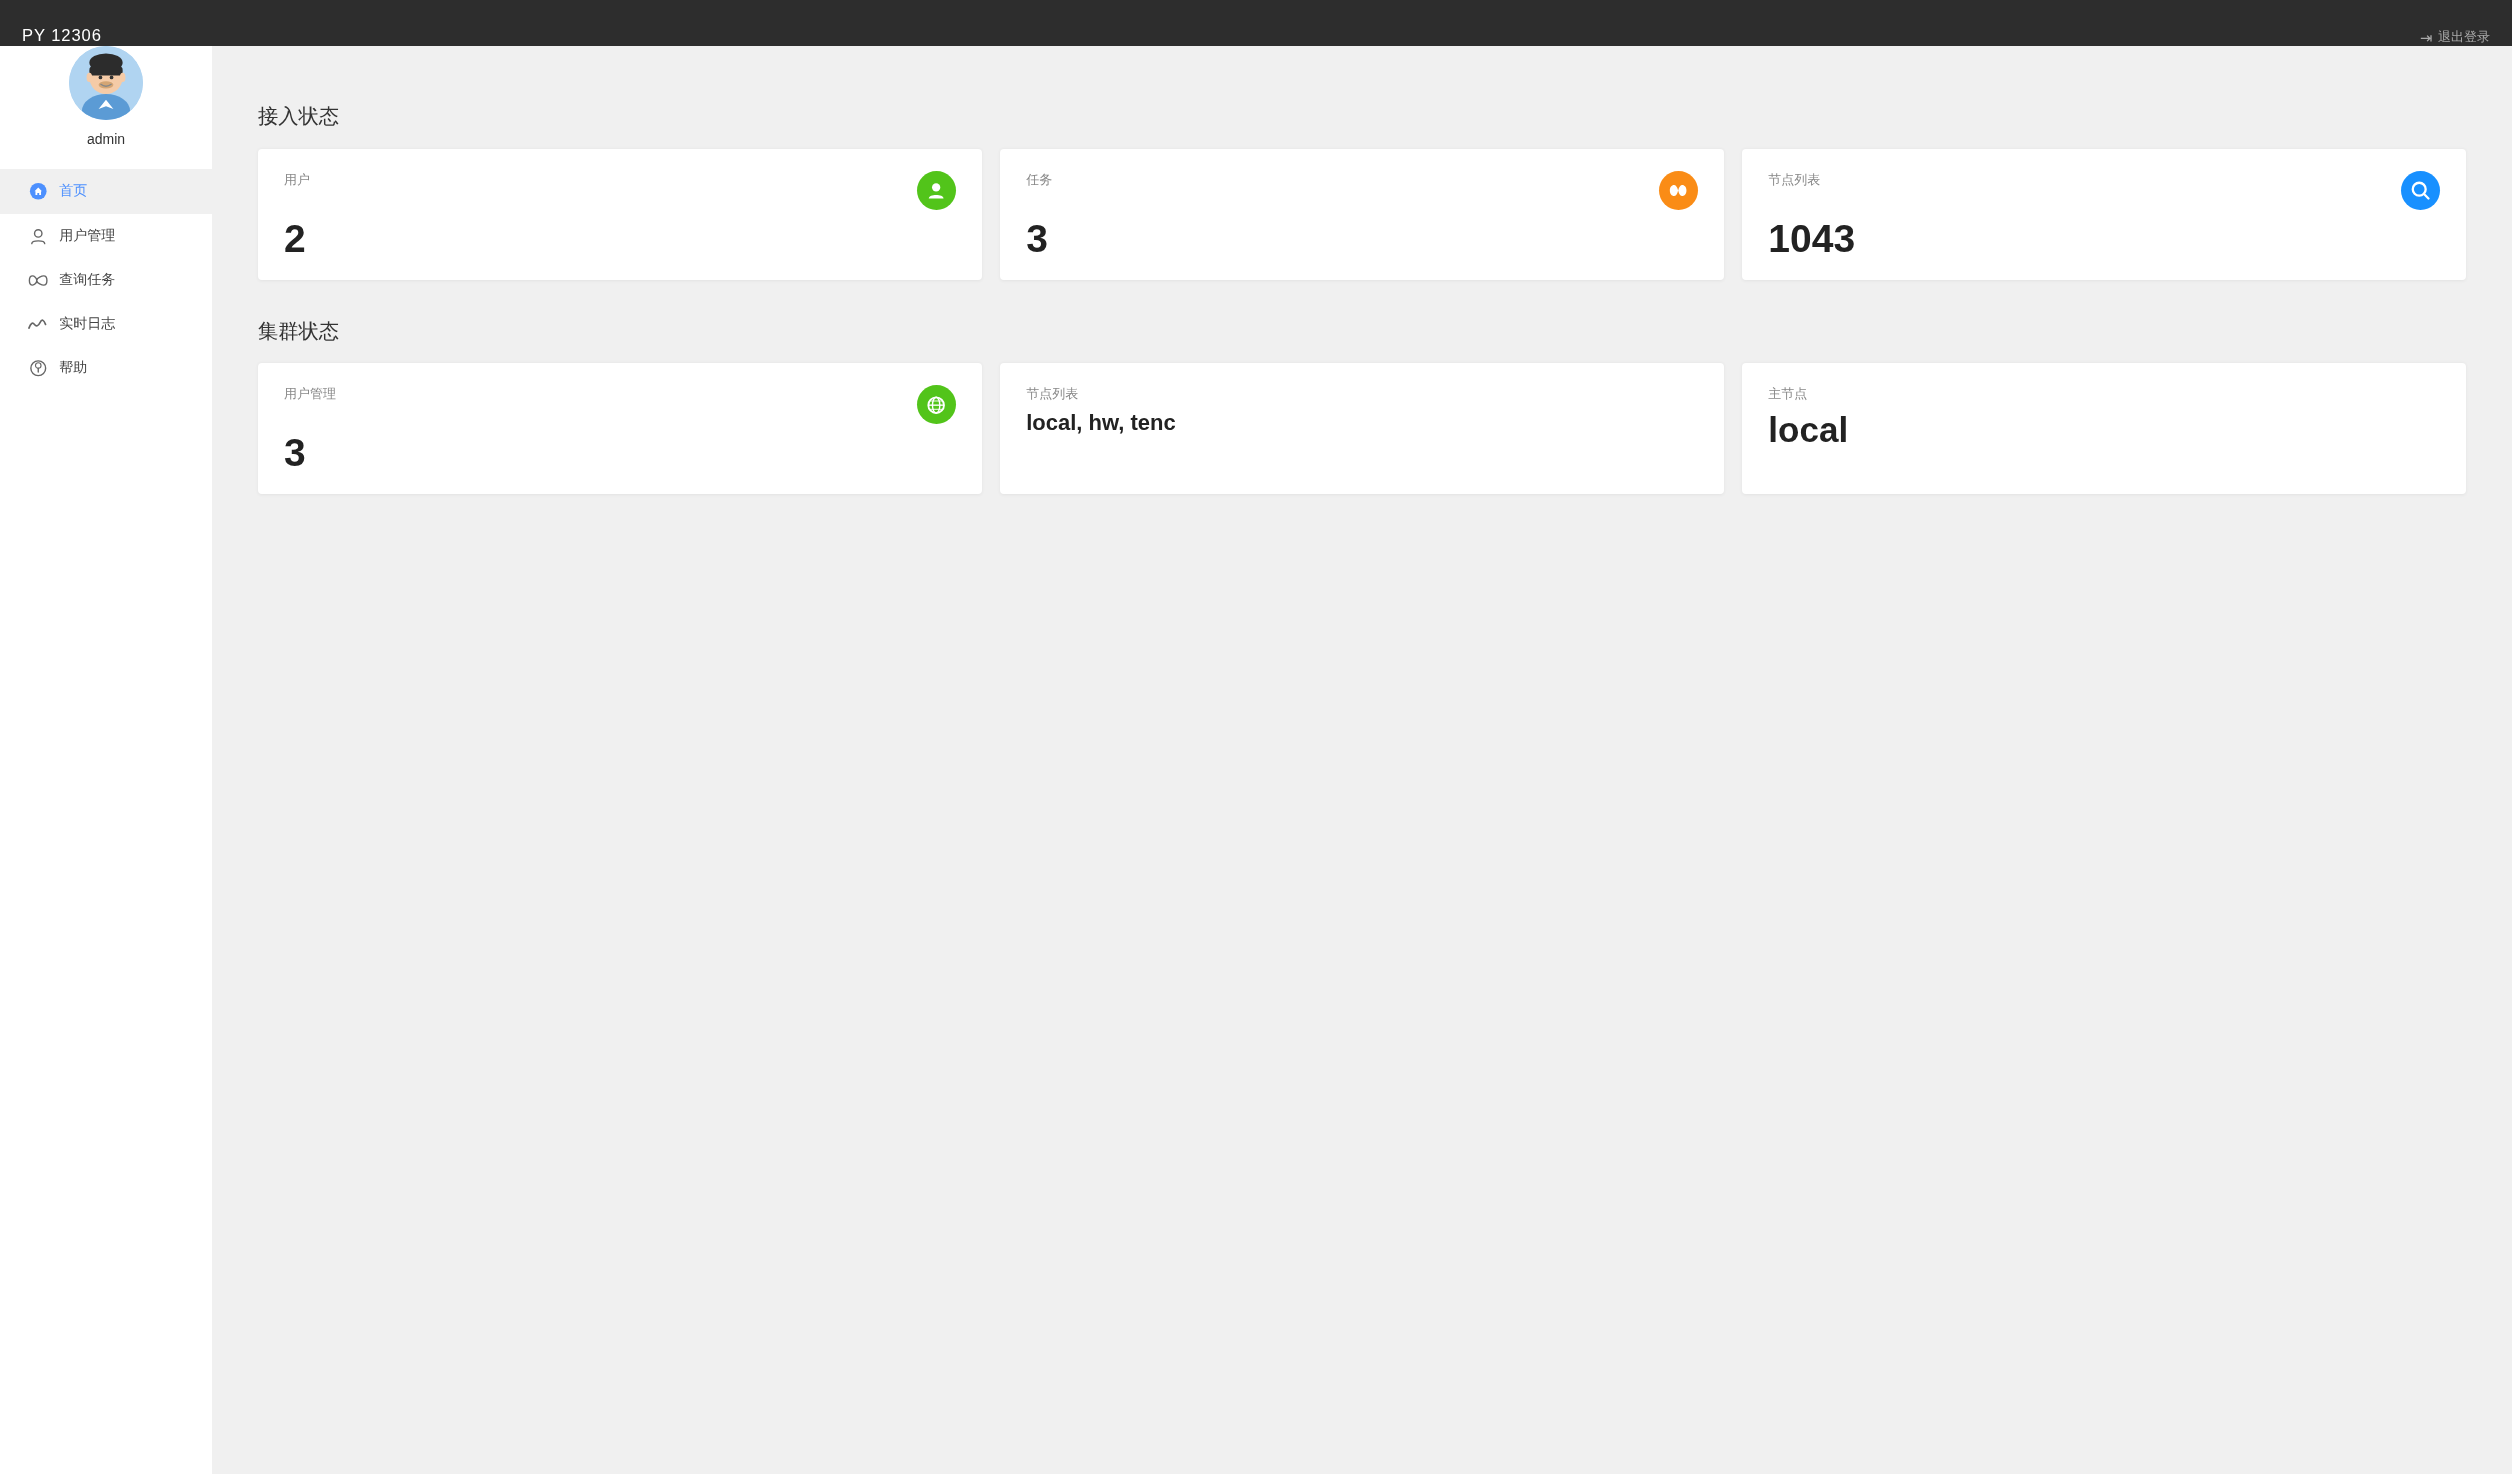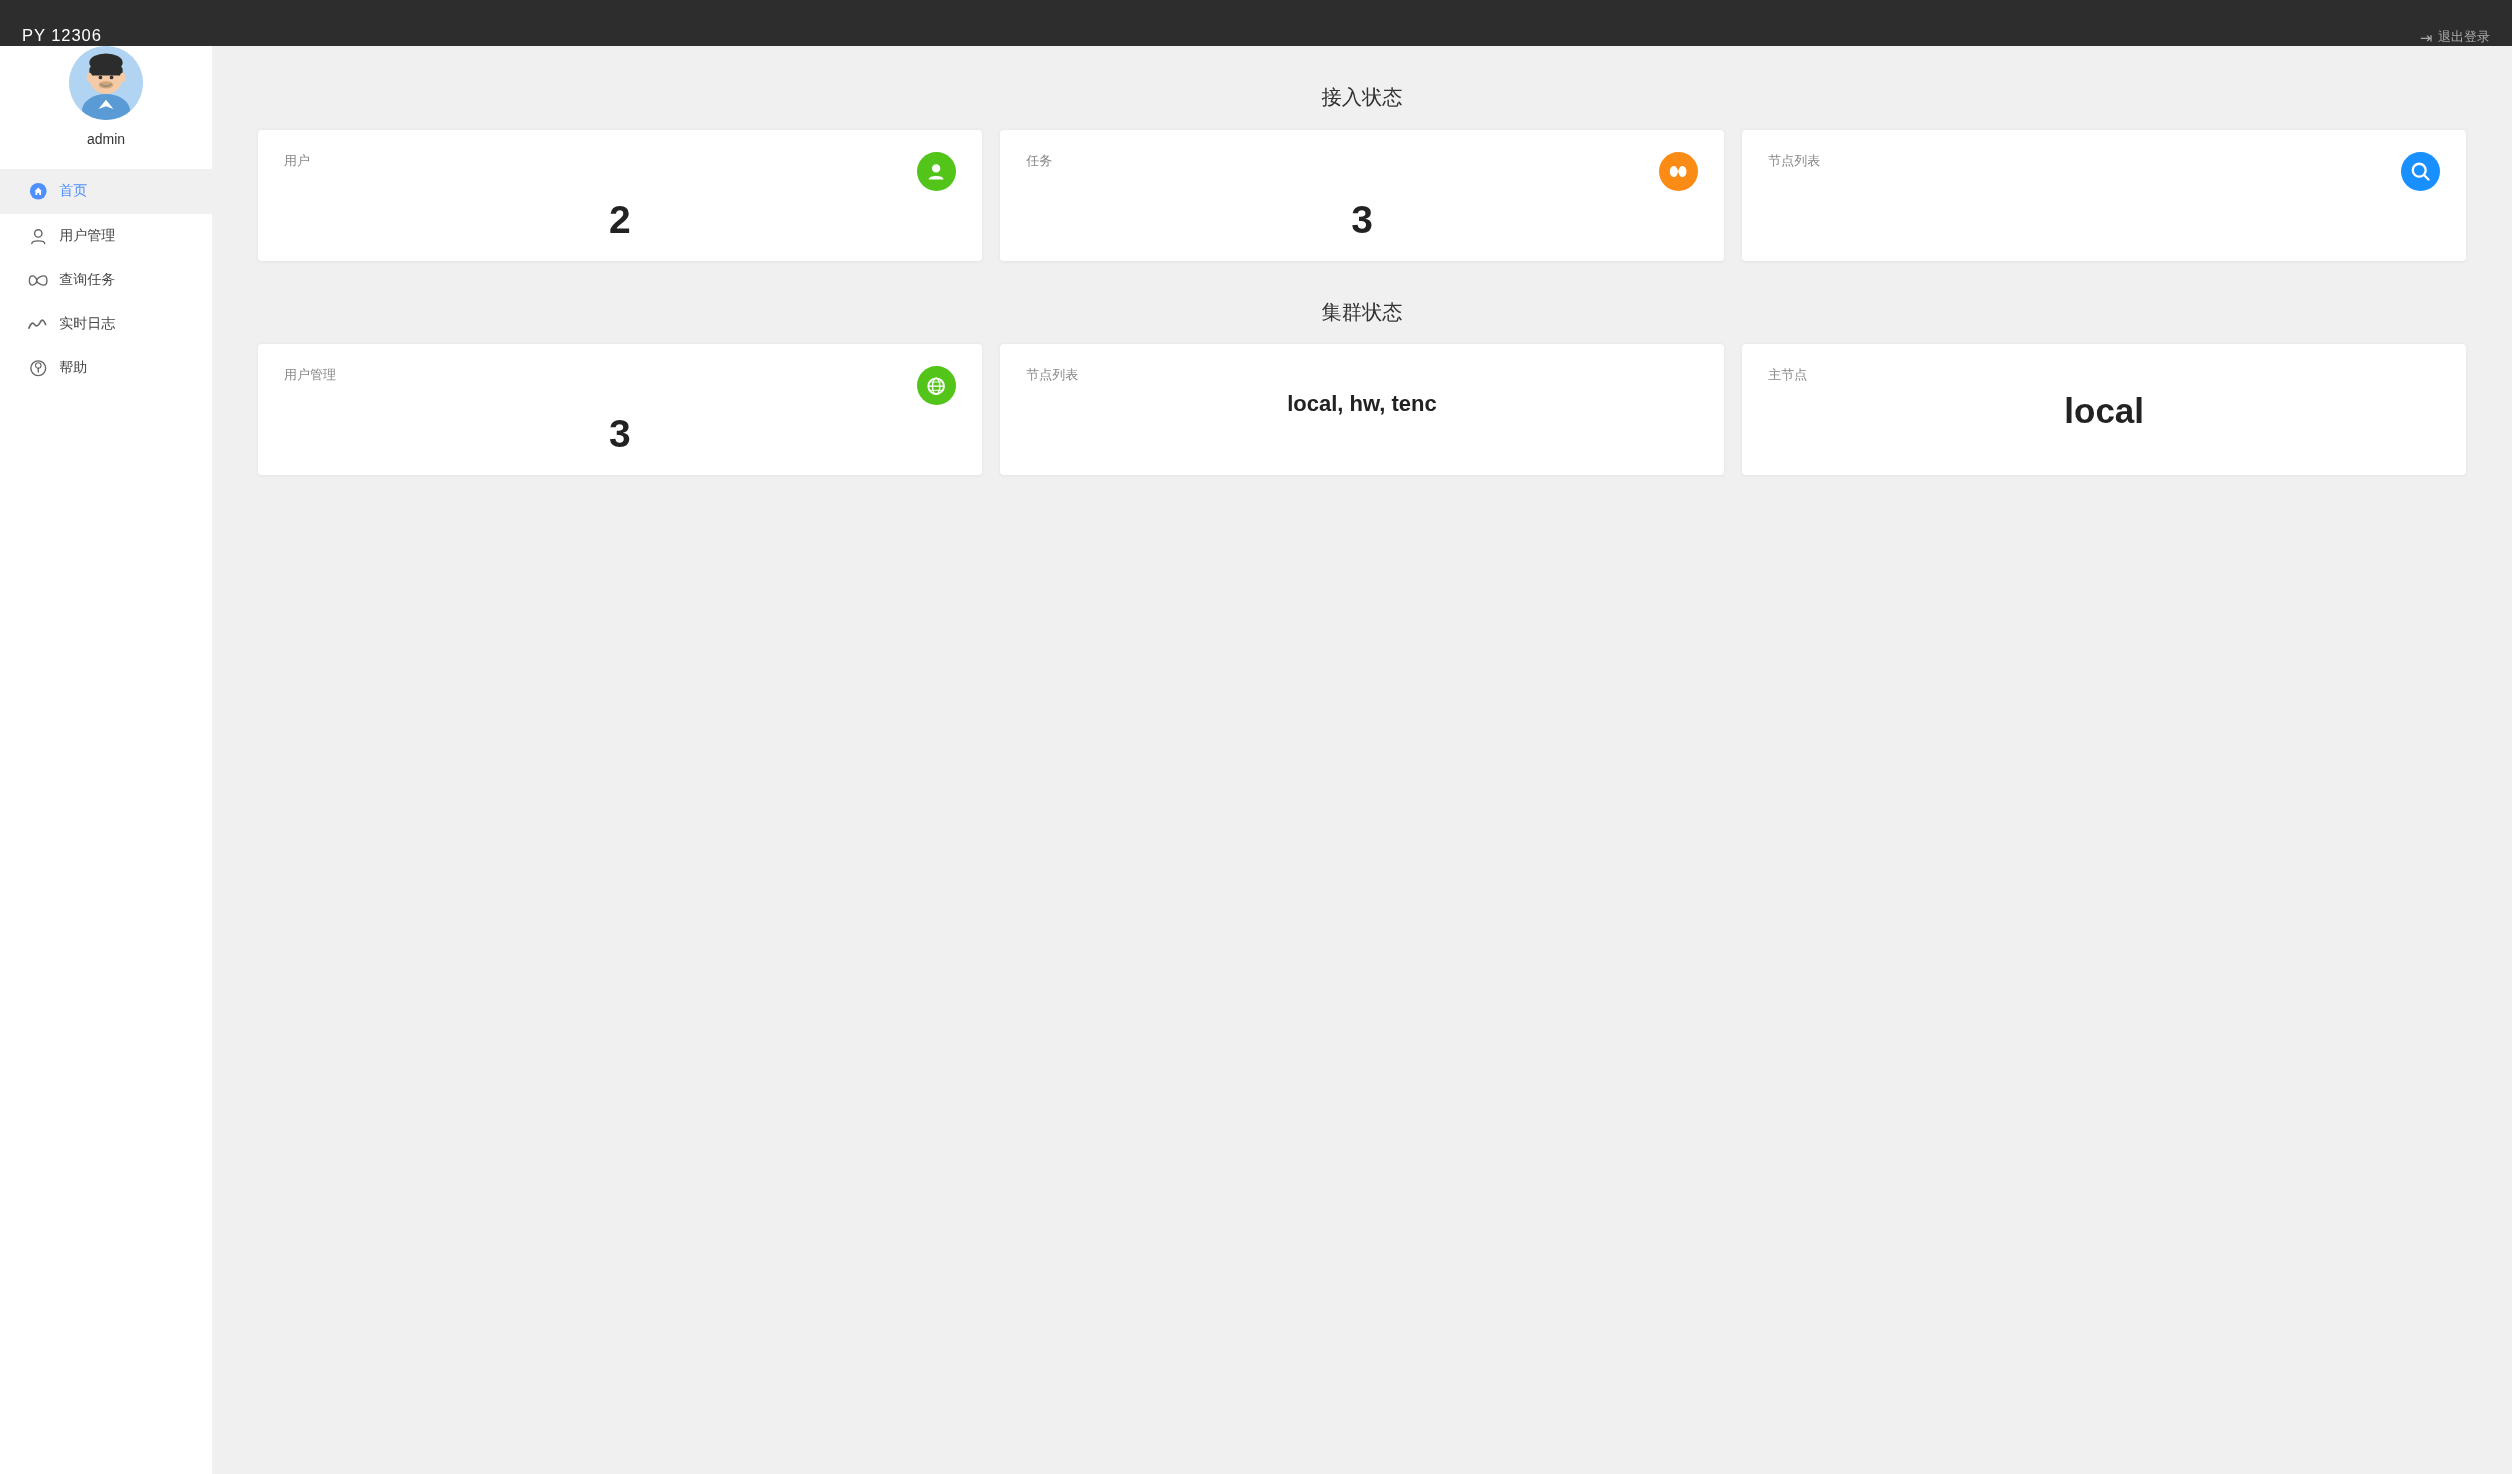--- a/index.html
+++ b/index.html
@@ -109,9 +109,8 @@
     
     .content {
       flex: 1;
-      padding: 37px 46px;
+      padding: 56px 46px;
       background: #f0f0f0;
-      text-align: center;
     }
     .section-title {
       font-size: 20.3px;

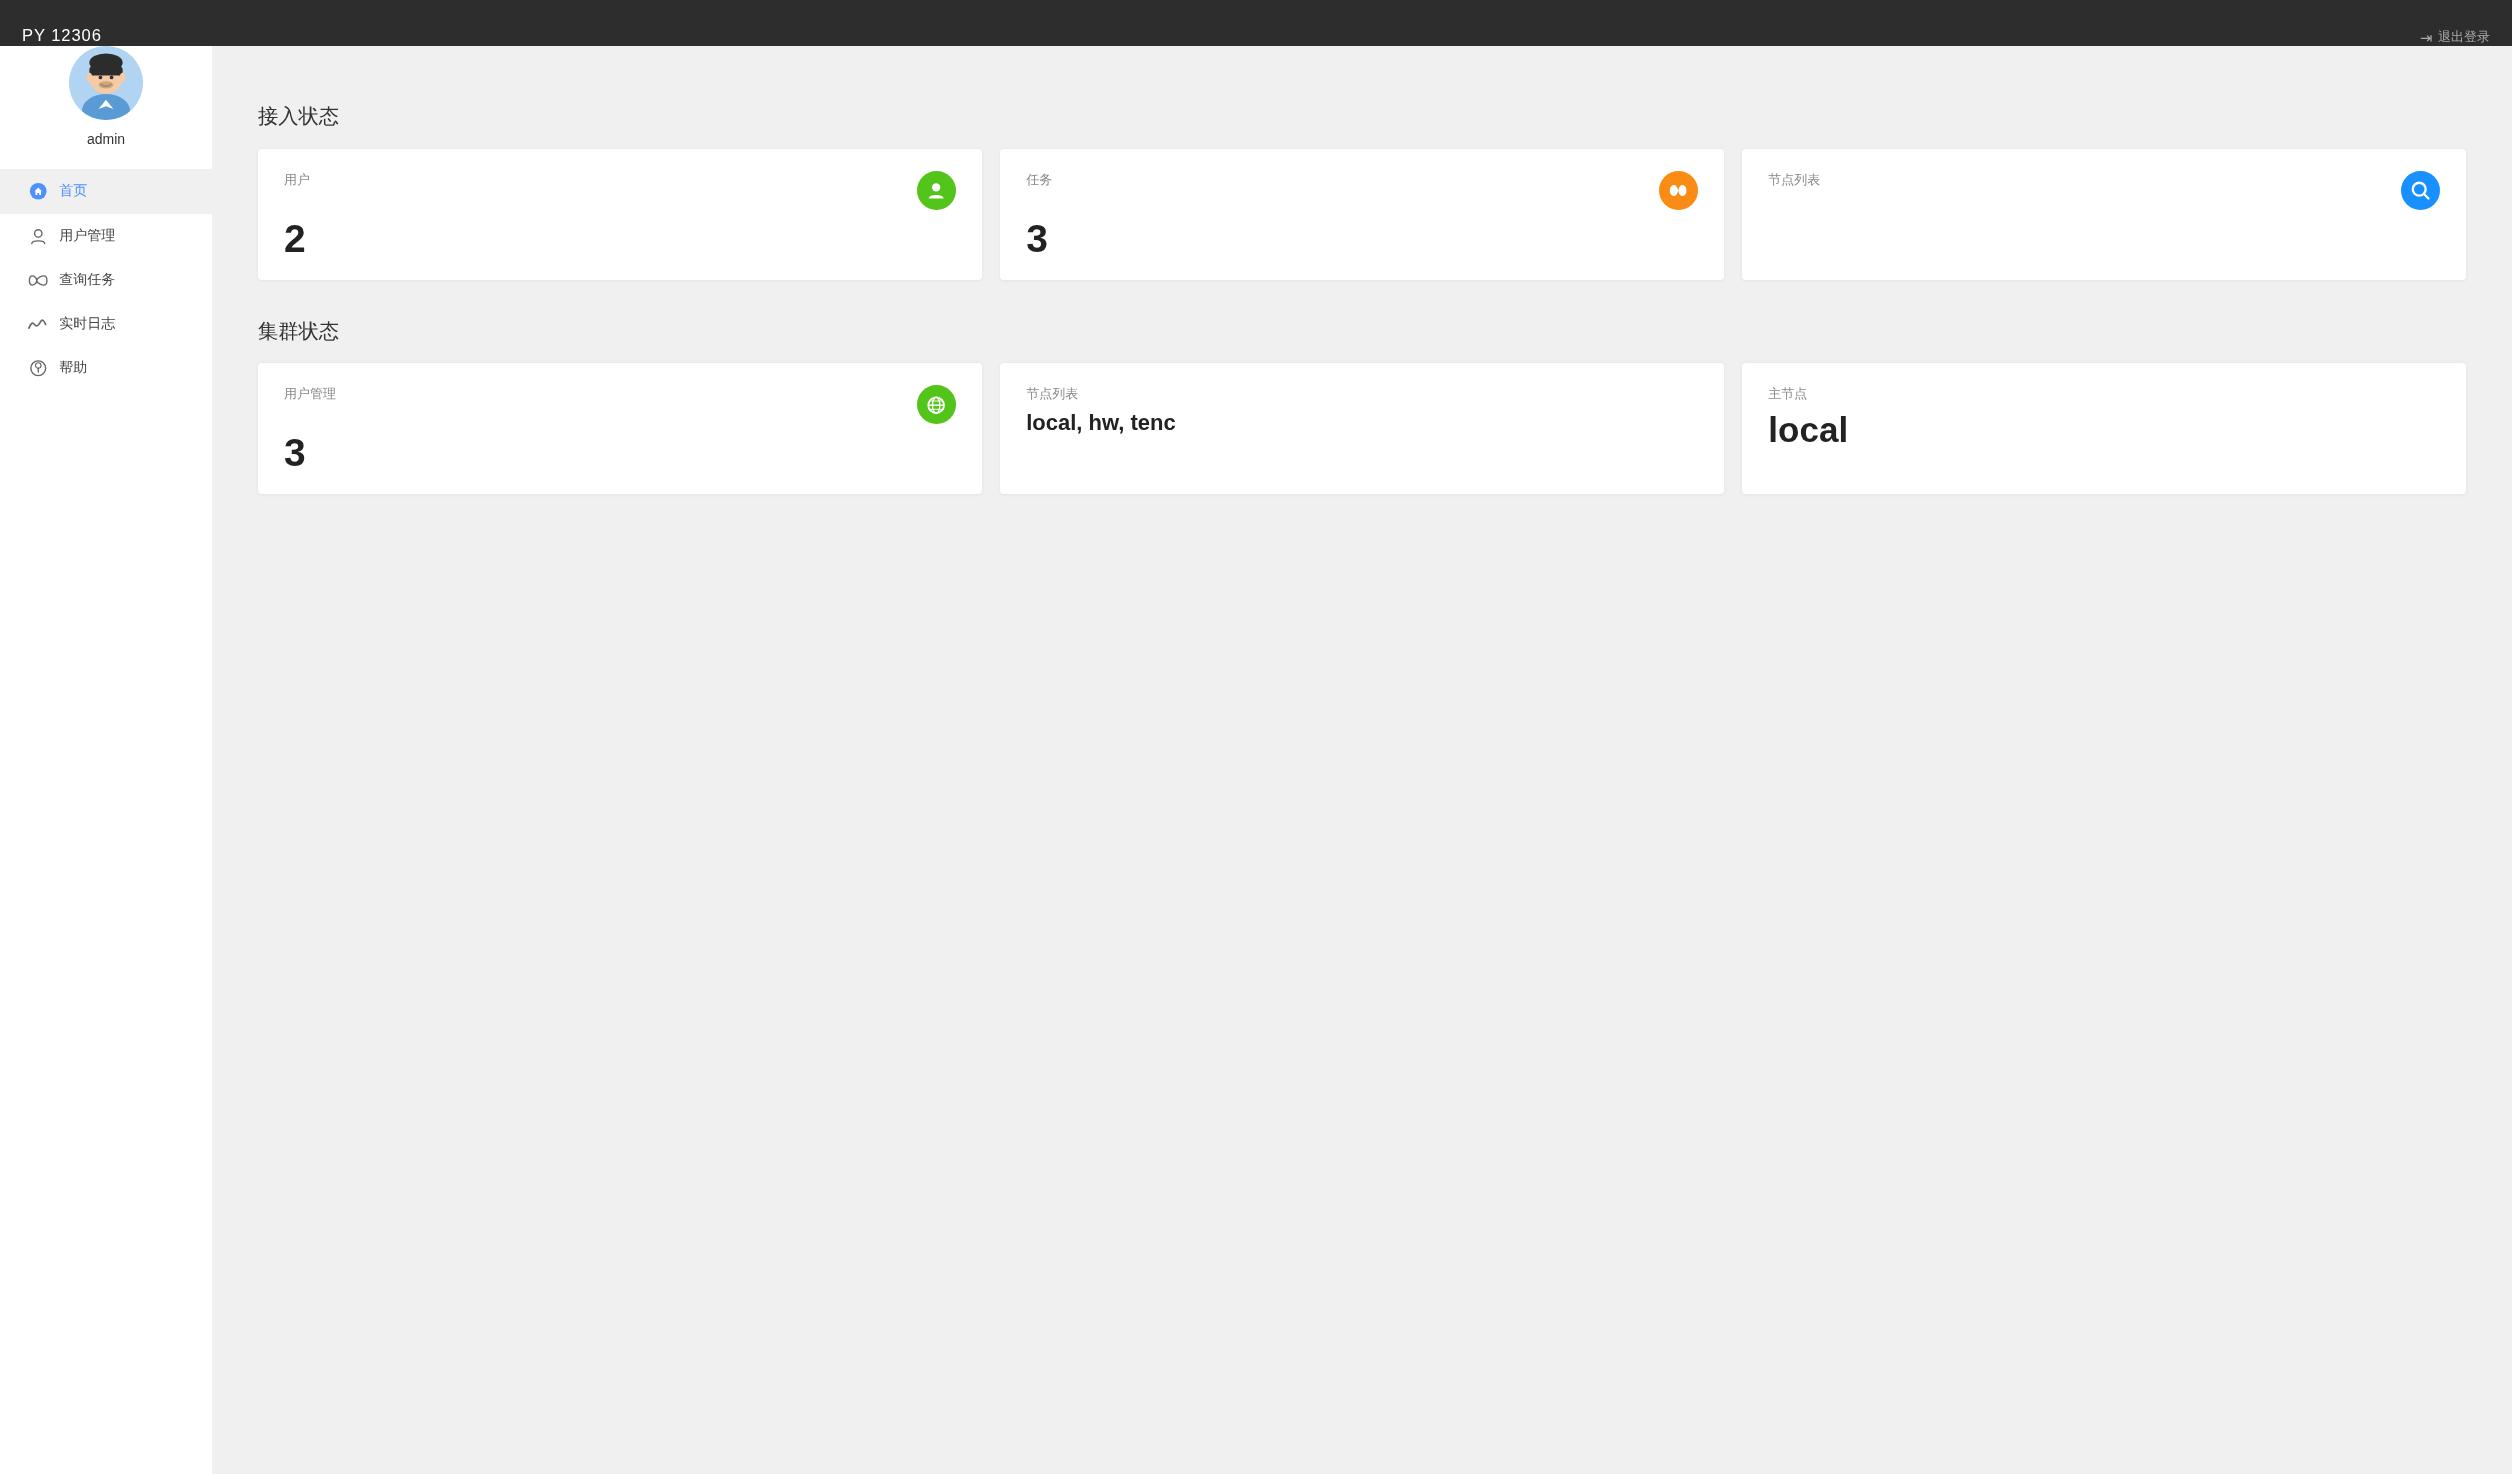--- a/index.html
+++ b/index.html
@@ -303,6 +303,7 @@
             </svg>
           </div>
         </div>
+        <div class="card-value">1043</div>
       </div>
     </div>
 

